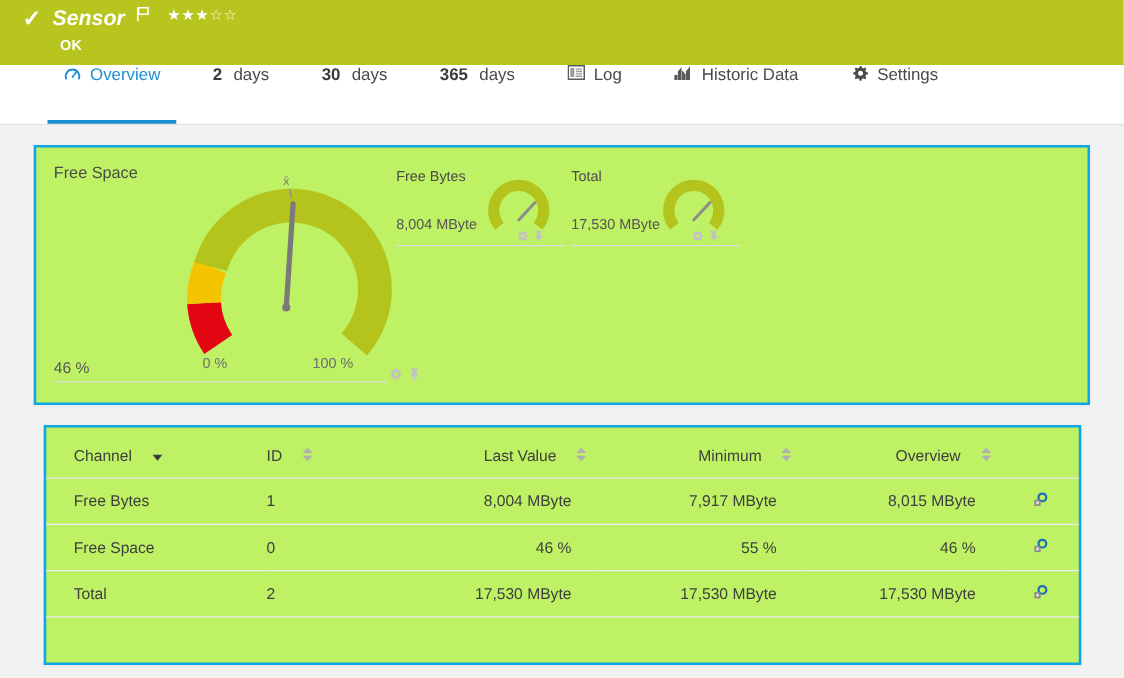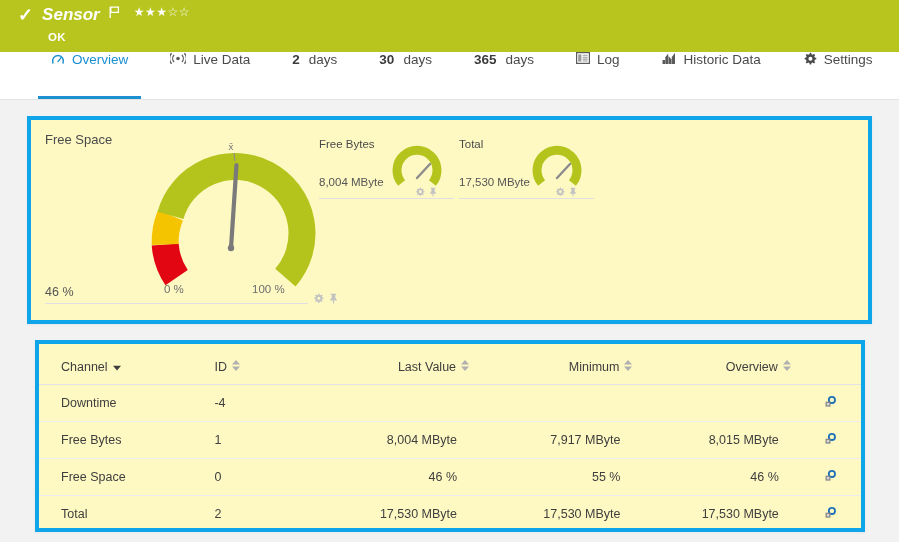--- a/index.html
+++ b/index.html
@@ -246,18 +246,6 @@
     <span>Overview</span>
   </div>
 
-  <div class="tab">
-    <span class="tab-icon">
-      <svg width="16" height="13" viewBox="0 0 18 13">
-        <circle cx="9" cy="6.5" r="2" fill="#5a5a5a"></circle>
-        <path d="M4.6 2.6 A5.6 5.6 0 0 0 4.6 10.4" stroke="#5a5a5a" stroke-width="1.4" fill="none"></path>
-        <path d="M13.4 2.6 A5.6 5.6 0 0 1 13.4 10.4" stroke="#5a5a5a" stroke-width="1.4" fill="none"></path>
-        <path d="M1.8 0.6 A8.6 8.6 0 0 0 1.8 12.4" stroke="#5a5a5a" stroke-width="1.4" fill="none"></path>
-        <path d="M16.2 0.6 A8.6 8.6 0 0 1 16.2 12.4" stroke="#5a5a5a" stroke-width="1.4" fill="none"></path>
-      </svg>
-    </span>
-    <span>Live Data</span>
-  </div>
 
   <div class="tab">
     <span class="num">2</span>

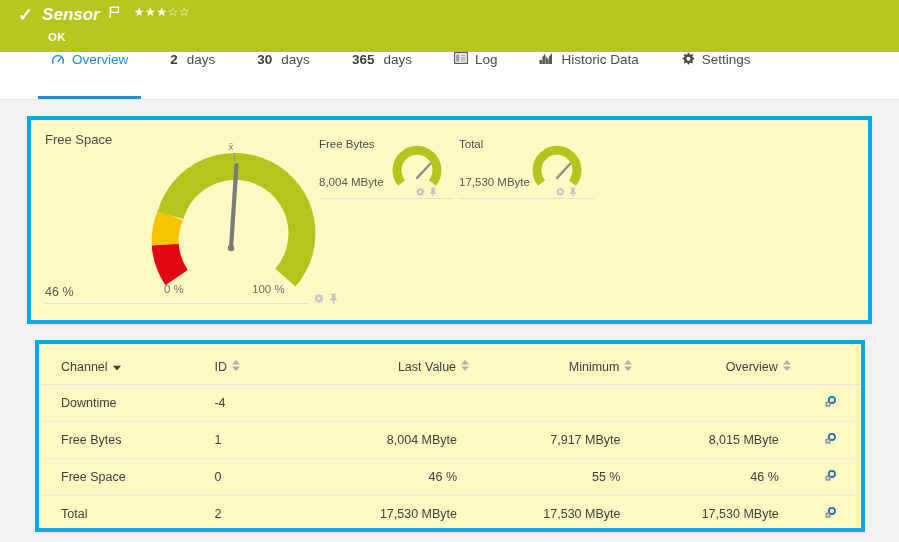--- a/index.html
+++ b/index.html
@@ -98,8 +98,8 @@
 
   
   .panel {
-    background: #fef9c3;
-    border: 4px solid #0ea5e9;
+    background: #bef264;
+    border: 2px solid #0ea5e9;
     box-shadow: 0 1px 2px rgba(0,0,0,.06);
   }
   .panel-gauges {

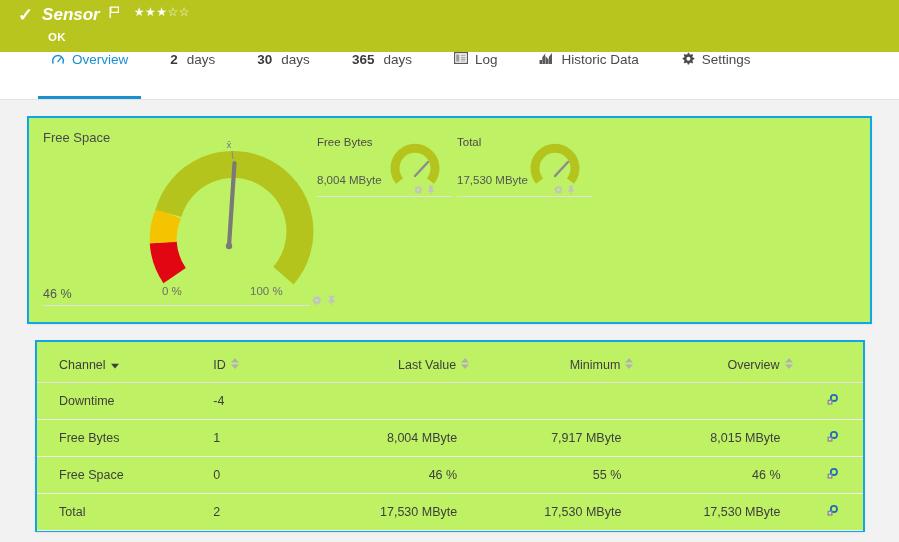--- a/index.html
+++ b/index.html
@@ -207,7 +207,7 @@
   th.col-last  { text-align: right; padding-right: 6px !important;}
   th.col-min   { text-align: right; padding-right: 8px !important;}
   th.col-max   { text-align: right; padding-right: 10px !important;}
-  .th-inner { display: inline-flex; align-items: center; gap: 5px; }
+  .th-inner { display: inline-flex; align-items: center; gap: 16px; }
   .sort-both, .sort-down { display: inline-block; }
 </style>
 </head>

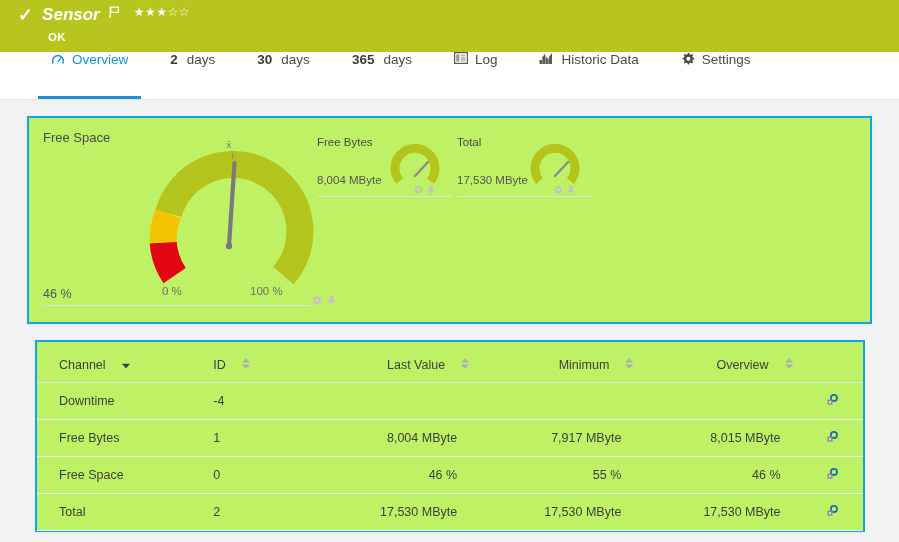--- a/index.html
+++ b/index.html
@@ -446,21 +446,6 @@
     </thead>
     <tbody>
 
-      <tr>
-        <td class="col-channel">Downtime</td>
-        <td class="col-id">-4</td>
-        <td class="col-last"></td>
-        <td class="col-min"></td>
-        <td class="col-max"></td>
-        <td class="col-act">
-          <span>
-            <svg width="15" height="15" viewBox="0 0 16 16">
-              <circle cx="9.5" cy="6.3" r="3.3" stroke="#1c6fb8" stroke-width="1.9" fill="none"></circle>
-              <rect x="3.4" y="8.9" width="3.9" height="3.9" stroke="#8a8a8a" stroke-width="1.4" fill="#d8d8d8"></rect>
-            </svg>
-          </span>
-        </td>
-      </tr>
 
       <tr>
         <td class="col-channel">Free Bytes</td>

